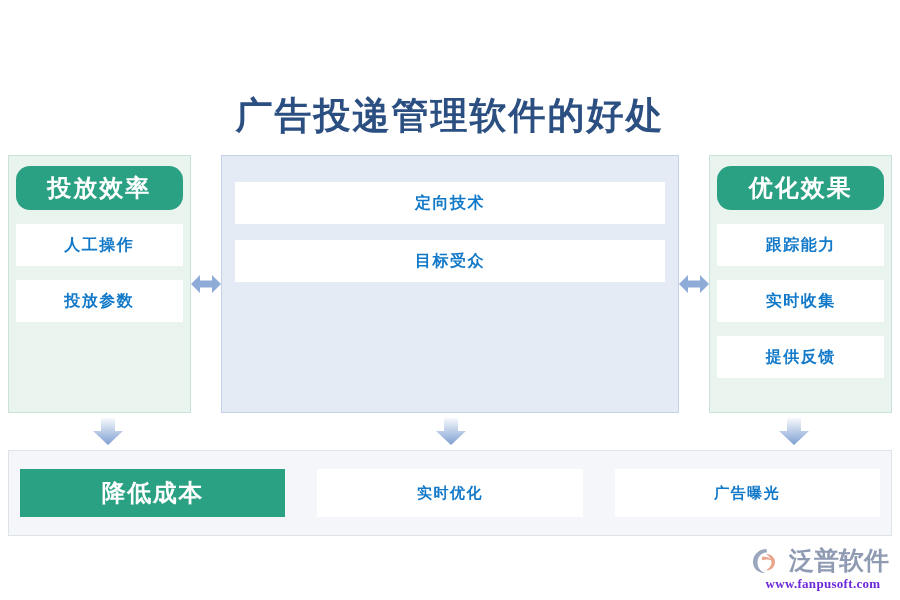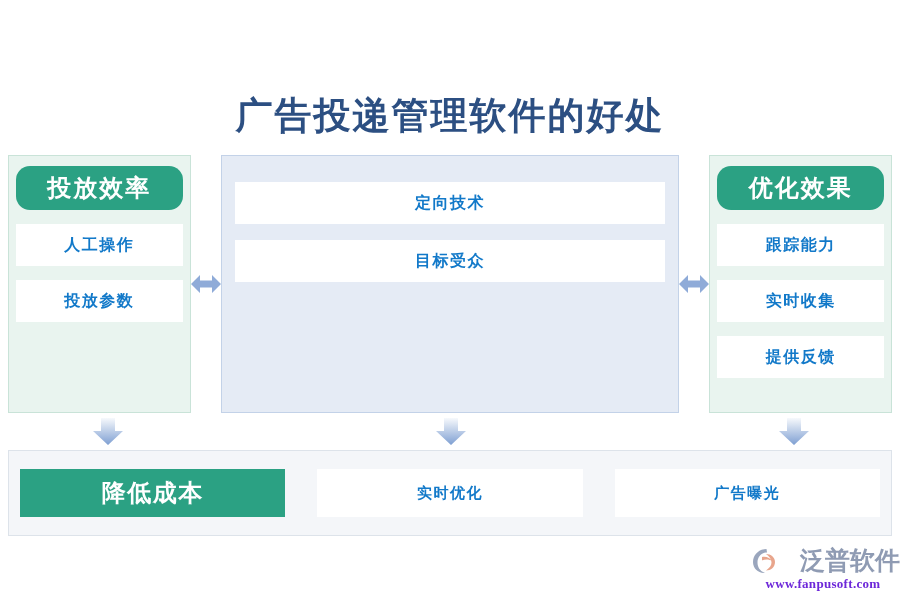--- a/index.html
+++ b/index.html
@@ -180,7 +180,7 @@
     color: #8f9bb3;
     letter-spacing: 0px;
     line-height: 28px;
-    margin-left: 18px;
+    margin-left: 7px;
     white-space: nowrap;
   }
   .logo-url {

